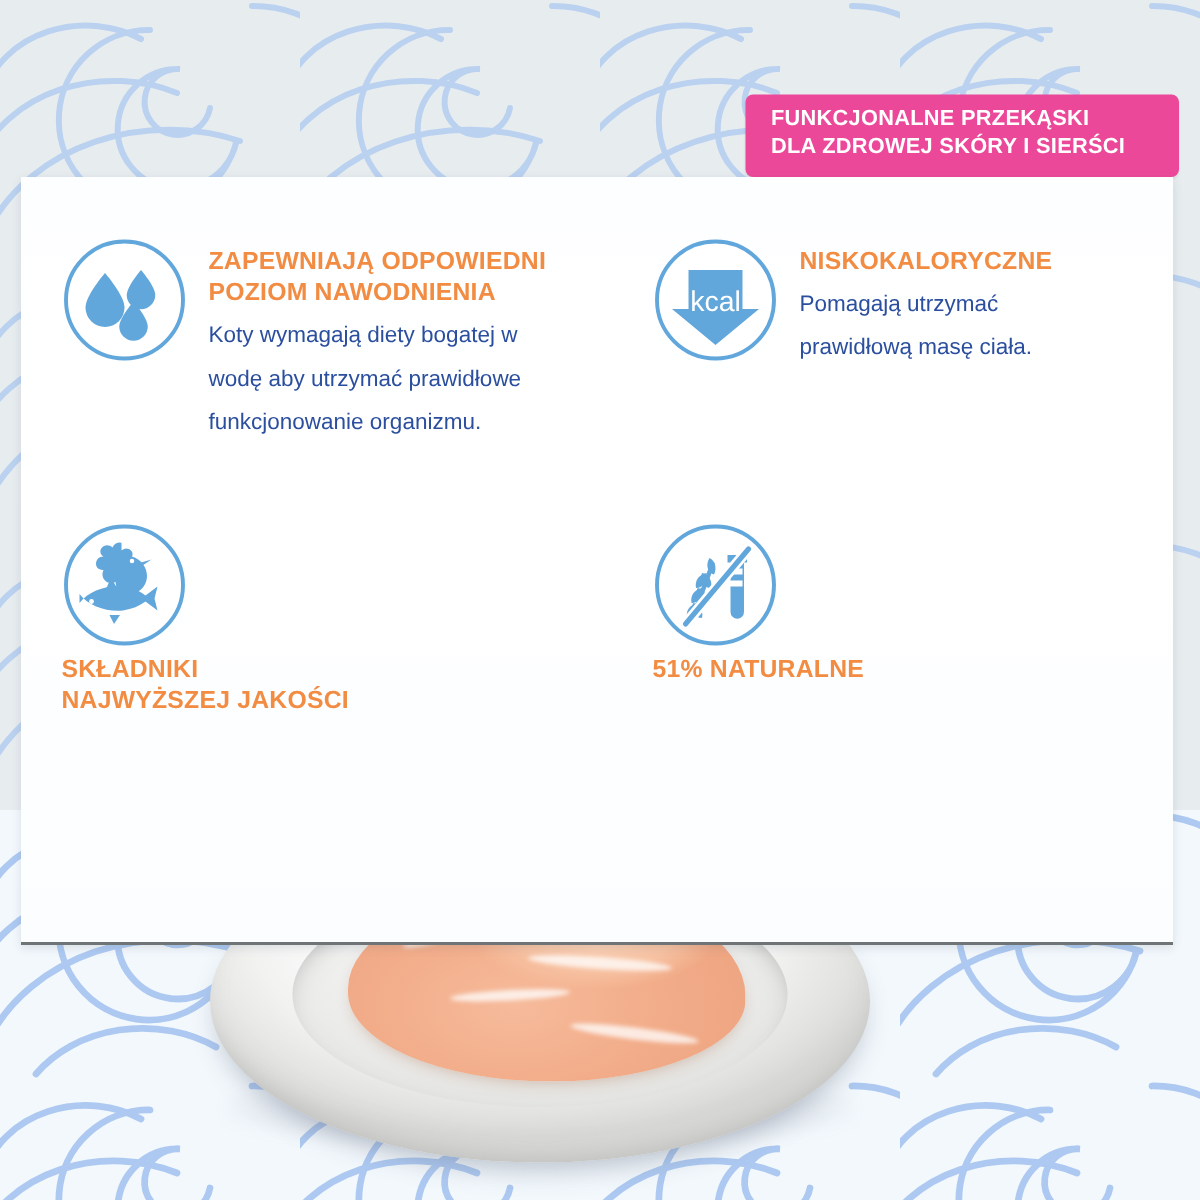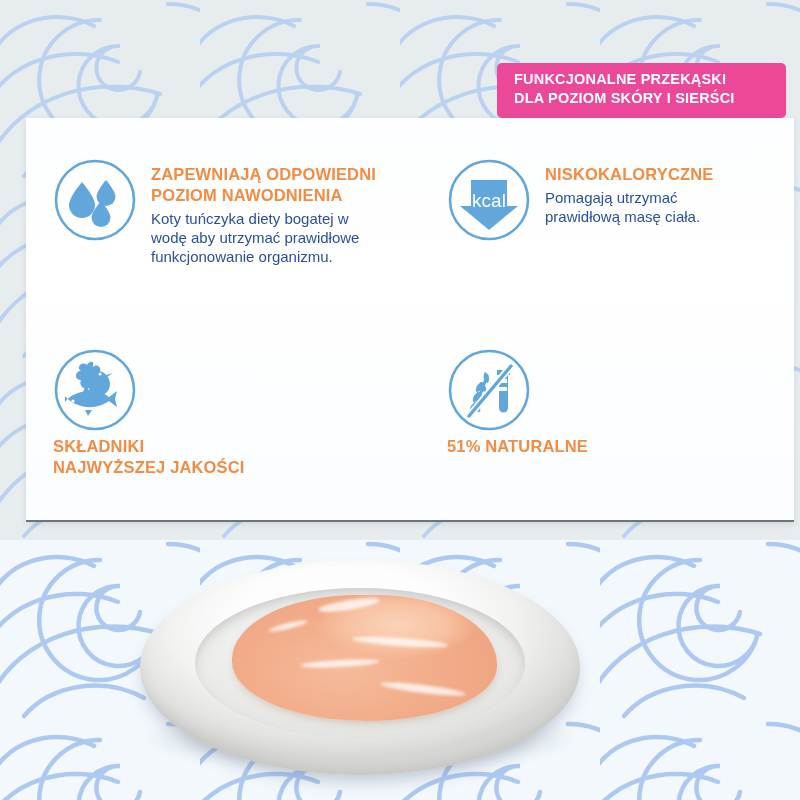--- a/index.html
+++ b/index.html
@@ -166,7 +166,7 @@
 
 <div id="banner">
   <span class="bline">FUNKCJONALNE PRZEKĄSKI</span>
-  <span class="bline">DLA POZIOM SKÓRY I SIERŚCI</span>
+  <span class="bline">DLA ZDROWEJ SKÓRY I SIERŚCI</span>
 </div>
 
 <div id="card">

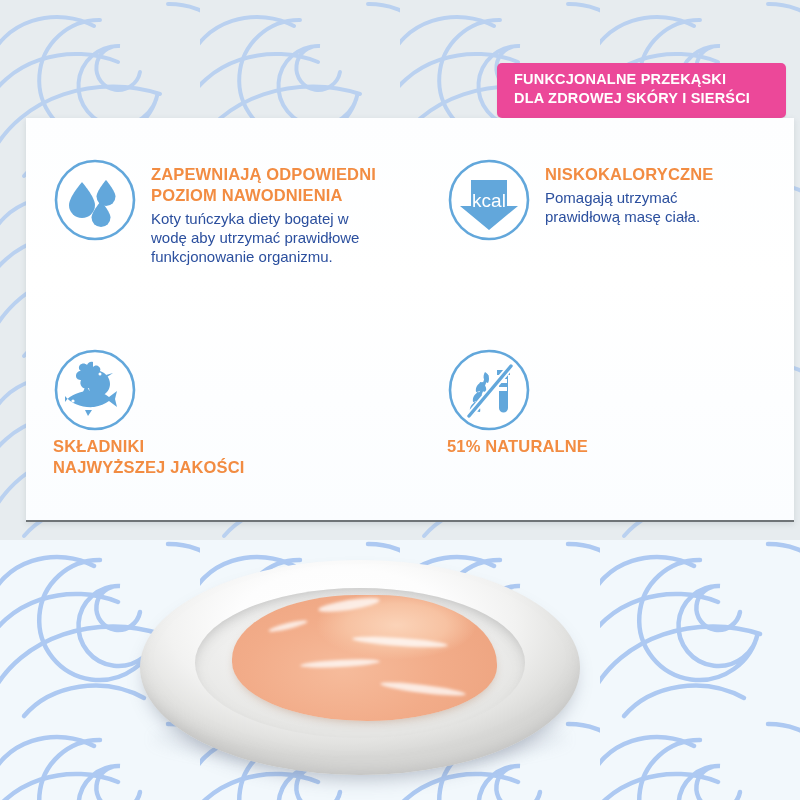--- a/index.html
+++ b/index.html
@@ -73,7 +73,7 @@
 
   
   #card{
-    position:absolute; left:26px; top:118px; width:768px; height:404px;
+    position:absolute; left:14px; top:118px; width:768px; height:512px;
     background:linear-gradient(180deg,#fdfeff 0%, #ffffff 40%, #fbfdff 100%);
     border-bottom:2px solid #6f7477;
     box-shadow:0 2px 6px rgba(90,100,115,.16);

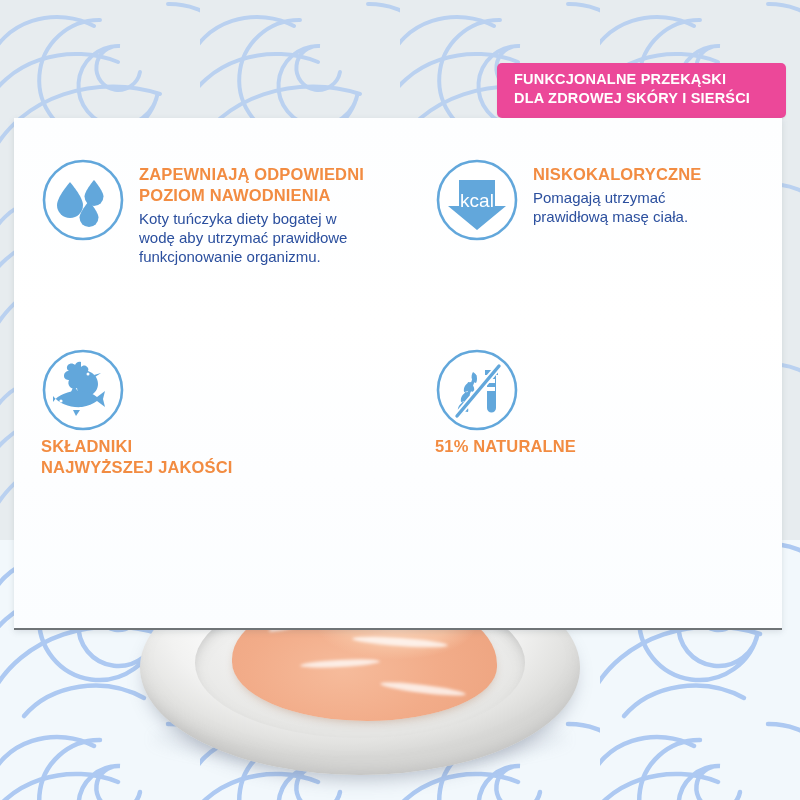--- a/index.html
+++ b/index.html
@@ -103,7 +103,7 @@
     letter-spacing:.15px; margin-bottom:3px; white-space:pre-line;
   }
   .fbody{
-    color:#2b4f9e; font-size:15px; line-height:19px; white-space:pre-line;
+    color:#2b4f9e; font-size:15px; line-height:29px; white-space:pre-line;
   }
 
   

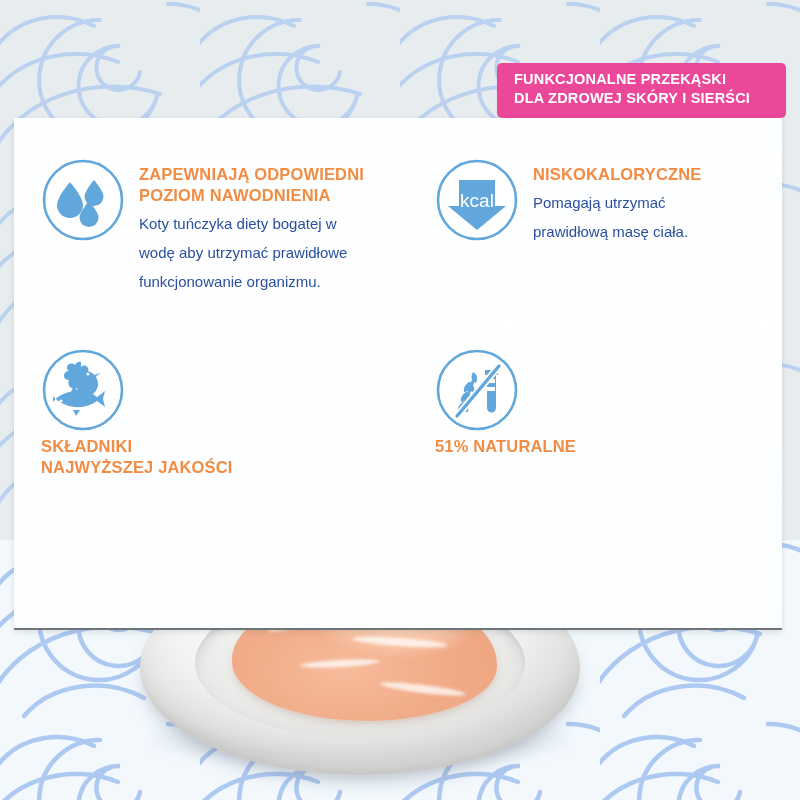--- a/index.html
+++ b/index.html
@@ -184,7 +184,7 @@
       <div class="ftext">
         <div class="ftitle">ZAPEWNIAJĄ ODPOWIEDNI
 POZIOM NAWODNIENIA</div>
-        <div class="fbody">Koty tuńczyka diety bogatej w
+        <div class="fbody">Koty wymagają diety bogatej w
 wodę aby utrzymać prawidłowe
 funkcjonowanie organizmu.</div>
       </div>

